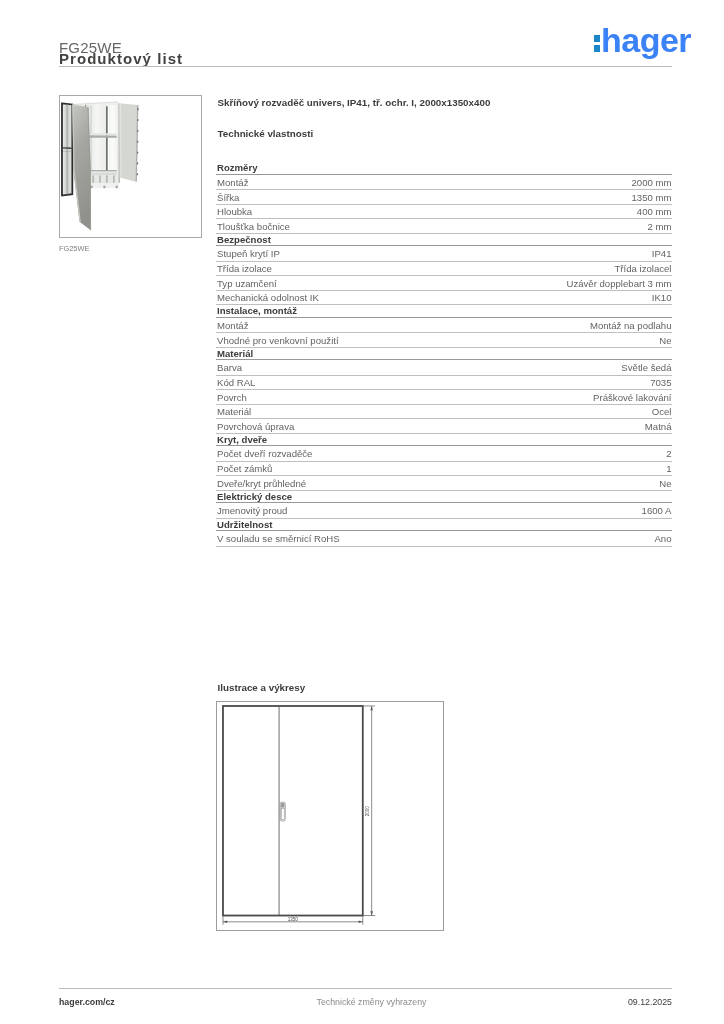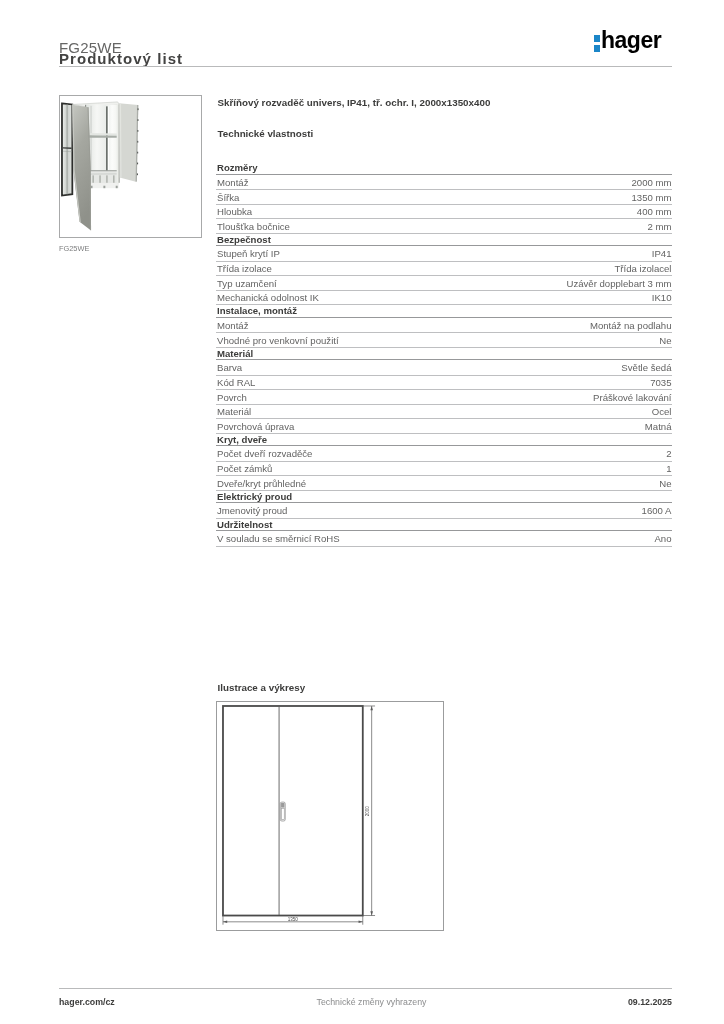--- a/index.html
+++ b/index.html
@@ -12,7 +12,7 @@
   .dot{position:absolute;left:0;width:6.2px;height:6.7px;background:#1b86c8;}
   .dot1{top:5.1px;}
   .dot2{top:14.8px;}
-  .logo-word{position:absolute;left:7px;top:-3px;font-size:23px;line-height:27px;font-weight:bold;color:#000000;letter-spacing:-0.5px;}
+  .logo-word{position:absolute;left:7px;top:-3px;font-size:34px;line-height:27px;font-weight:bold;color:#3b82f6;letter-spacing:-0.5px;}
   .photo-box{left:59px;top:95px;width:141px;height:141px;border:1px solid #a8a9aa;background:#fff;}
   .photo-cap{left:59px;top:243.6px;font-size:7.4px;color:#7c7d7e;}
   .col{left:215.5px;top:0;width:456.5px;}

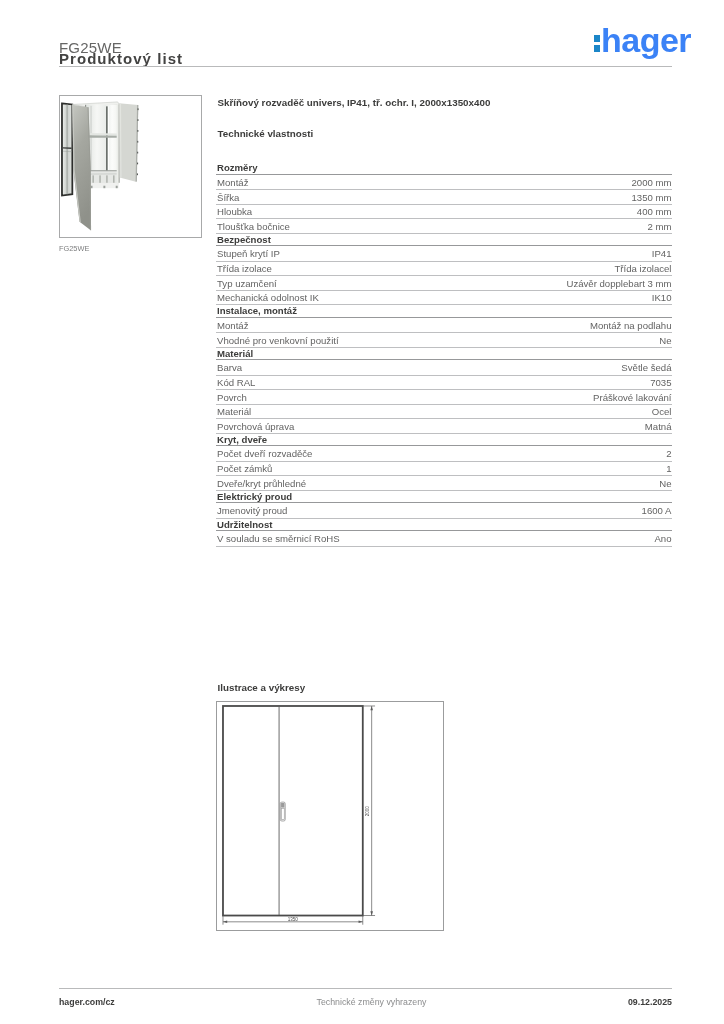--- a/index.html
+++ b/index.html
@@ -223,7 +223,7 @@
     </div>
 
     <div class="sec">
-      <div class="sh">Elektrický proud</div>
+      <div class="sh">Elektrický desce</div>
       <div class="row f">
           <span>Jmenovitý proud</span>
           <span>1600 A</span>

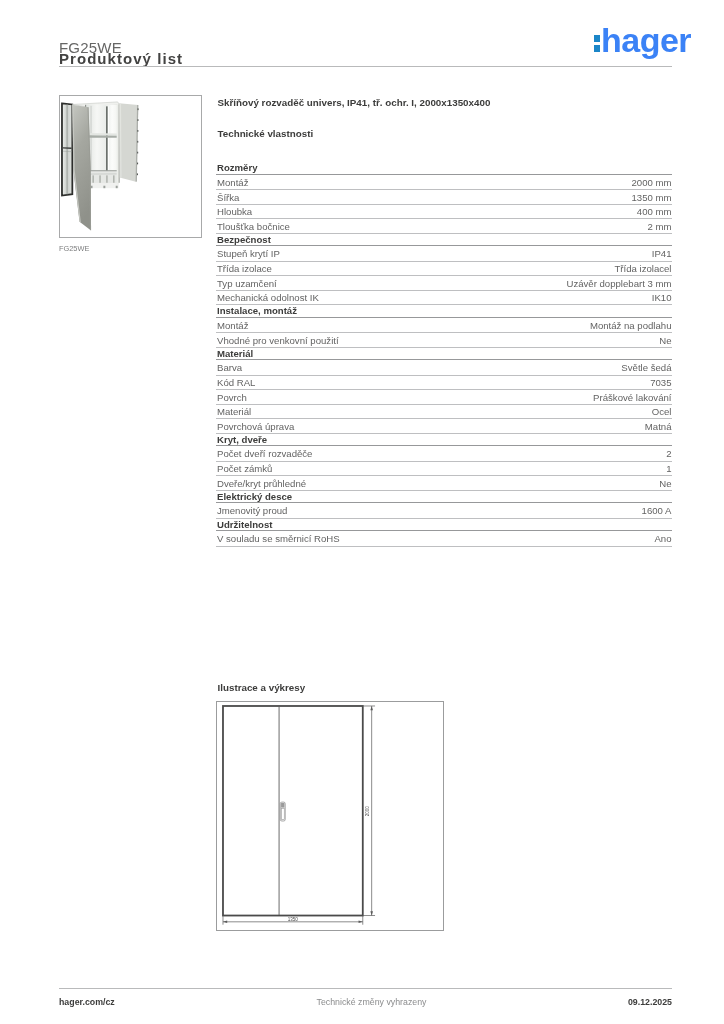--- a/index.html
+++ b/index.html
@@ -29,7 +29,7 @@
   .hr-bot{left:59px;top:987.5px;width:613px;height:1px;background:#b9babb;}
   .ft-l{left:59px;top:997px;font-size:8.8px;font-weight:bold;color:#3c3c3b;}
   .ft-c{left:65px;top:997px;width:613px;text-align:center;font-size:8.8px;color:#8b8c8d;}
-  .ft-r{left:59px;top:997px;width:613px;text-align:right;font-size:8.8px;font-weight:bold;color:#3c3c3b;}
+  .ft-r{left:59px;top:997px;width:613px;text-align:right;font-size:8.8px;font-weight:normal;color:#3c3c3b;}
 </style>
 </head>
 <body>

